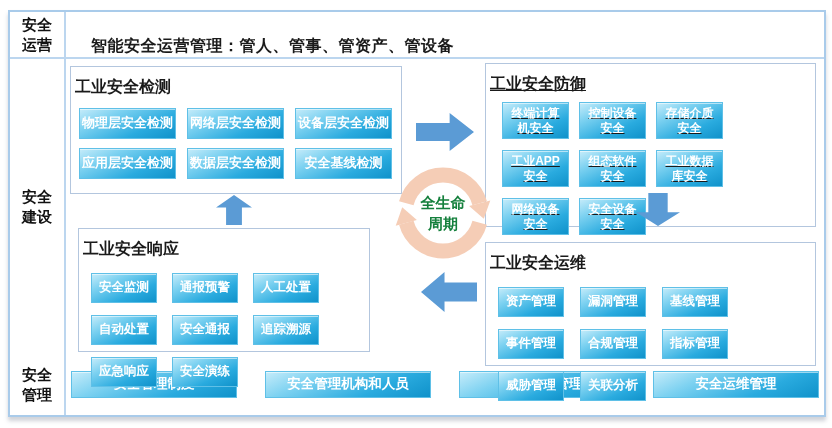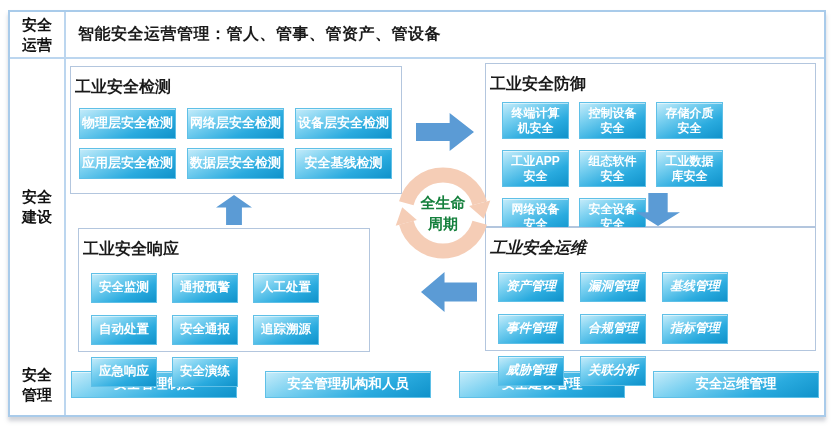--- a/index.html
+++ b/index.html
@@ -25,7 +25,7 @@
     font-size:15px; font-weight:bold; text-align:center;
     white-space:pre-line; line-height:1.3; color:#111;
   }
-  .op-title-cell { display:flex; align-items:center; padding-left:12px; }
+  .op-title-cell { display:flex; align-items:flex-end; padding-left:25px; }
   .op-title { font-size:16px; font-weight:bold; letter-spacing:0.5px; }
 
   .build-area { position:relative; }

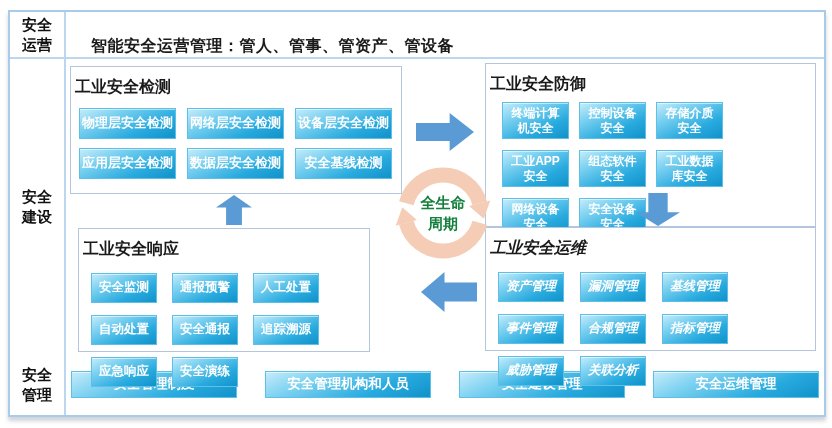--- a/index.html
+++ b/index.html
@@ -52,7 +52,7 @@
   .box-detect .cbtn { width:97px; height:31px; font-size:13px; }
 
   
-  .box-defense { left:419px; top:4px; width:331px; height:164px; }
+  .box-defense { left:419px; top:4px; width:331px; height:164px;text-decoration:underline; }
   .box-defense .btn-grid { padding:7px 16px 0 16px; column-gap:10px; row-gap:11px; }
   .box-defense .cbtn { width:67px; height:37px; font-size:12px; }
 

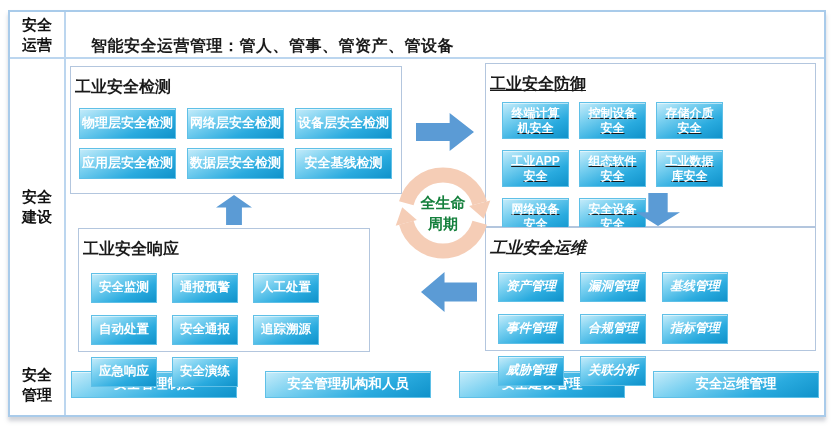--- a/index.html
+++ b/index.html
@@ -62,7 +62,7 @@
   .box-response .cbtn { width:66px; height:30px; font-size:12.5px; }
 
   
-  .box-ops { left:419px; top:168px; width:331px; height:124px;font-style:italic; }
+  .box-ops { left:419px; top:183px; width:331px; height:124px; }
   .box-ops .btn-grid { padding:13px 12px 0 12px; column-gap:16px; row-gap:12px; }
   .box-ops .cbtn { width:66px; height:30px; font-size:12.5px; }
 

